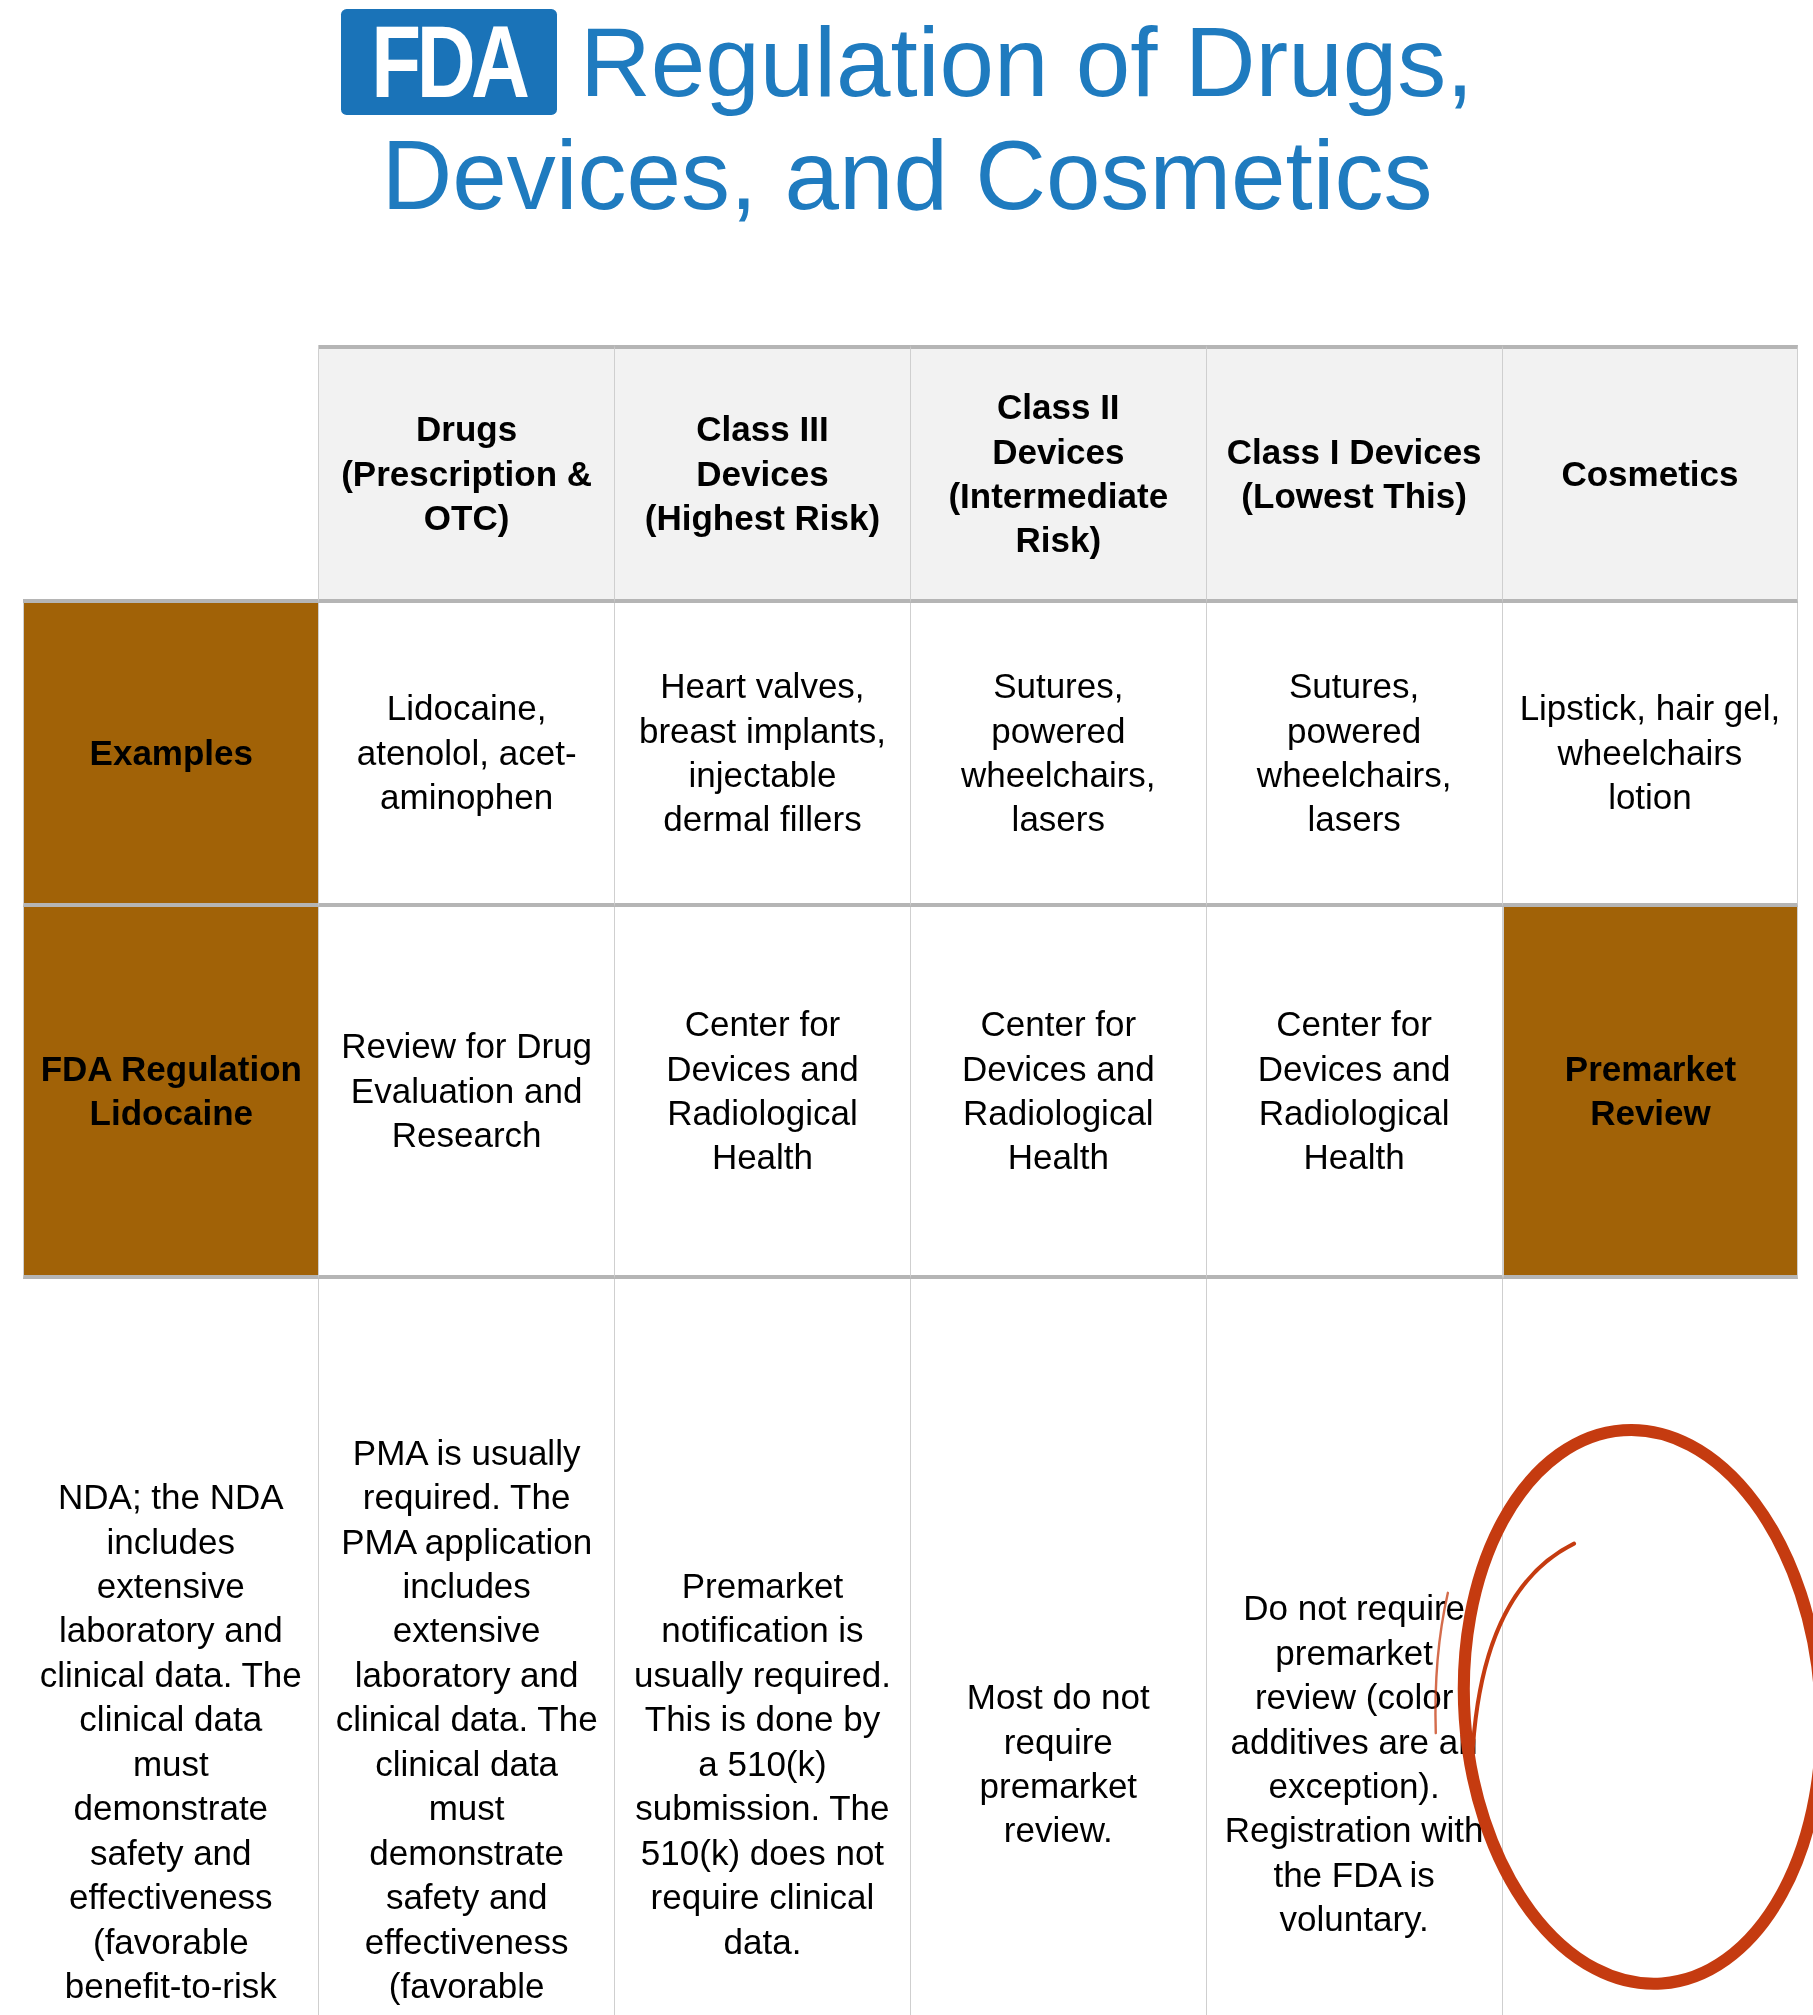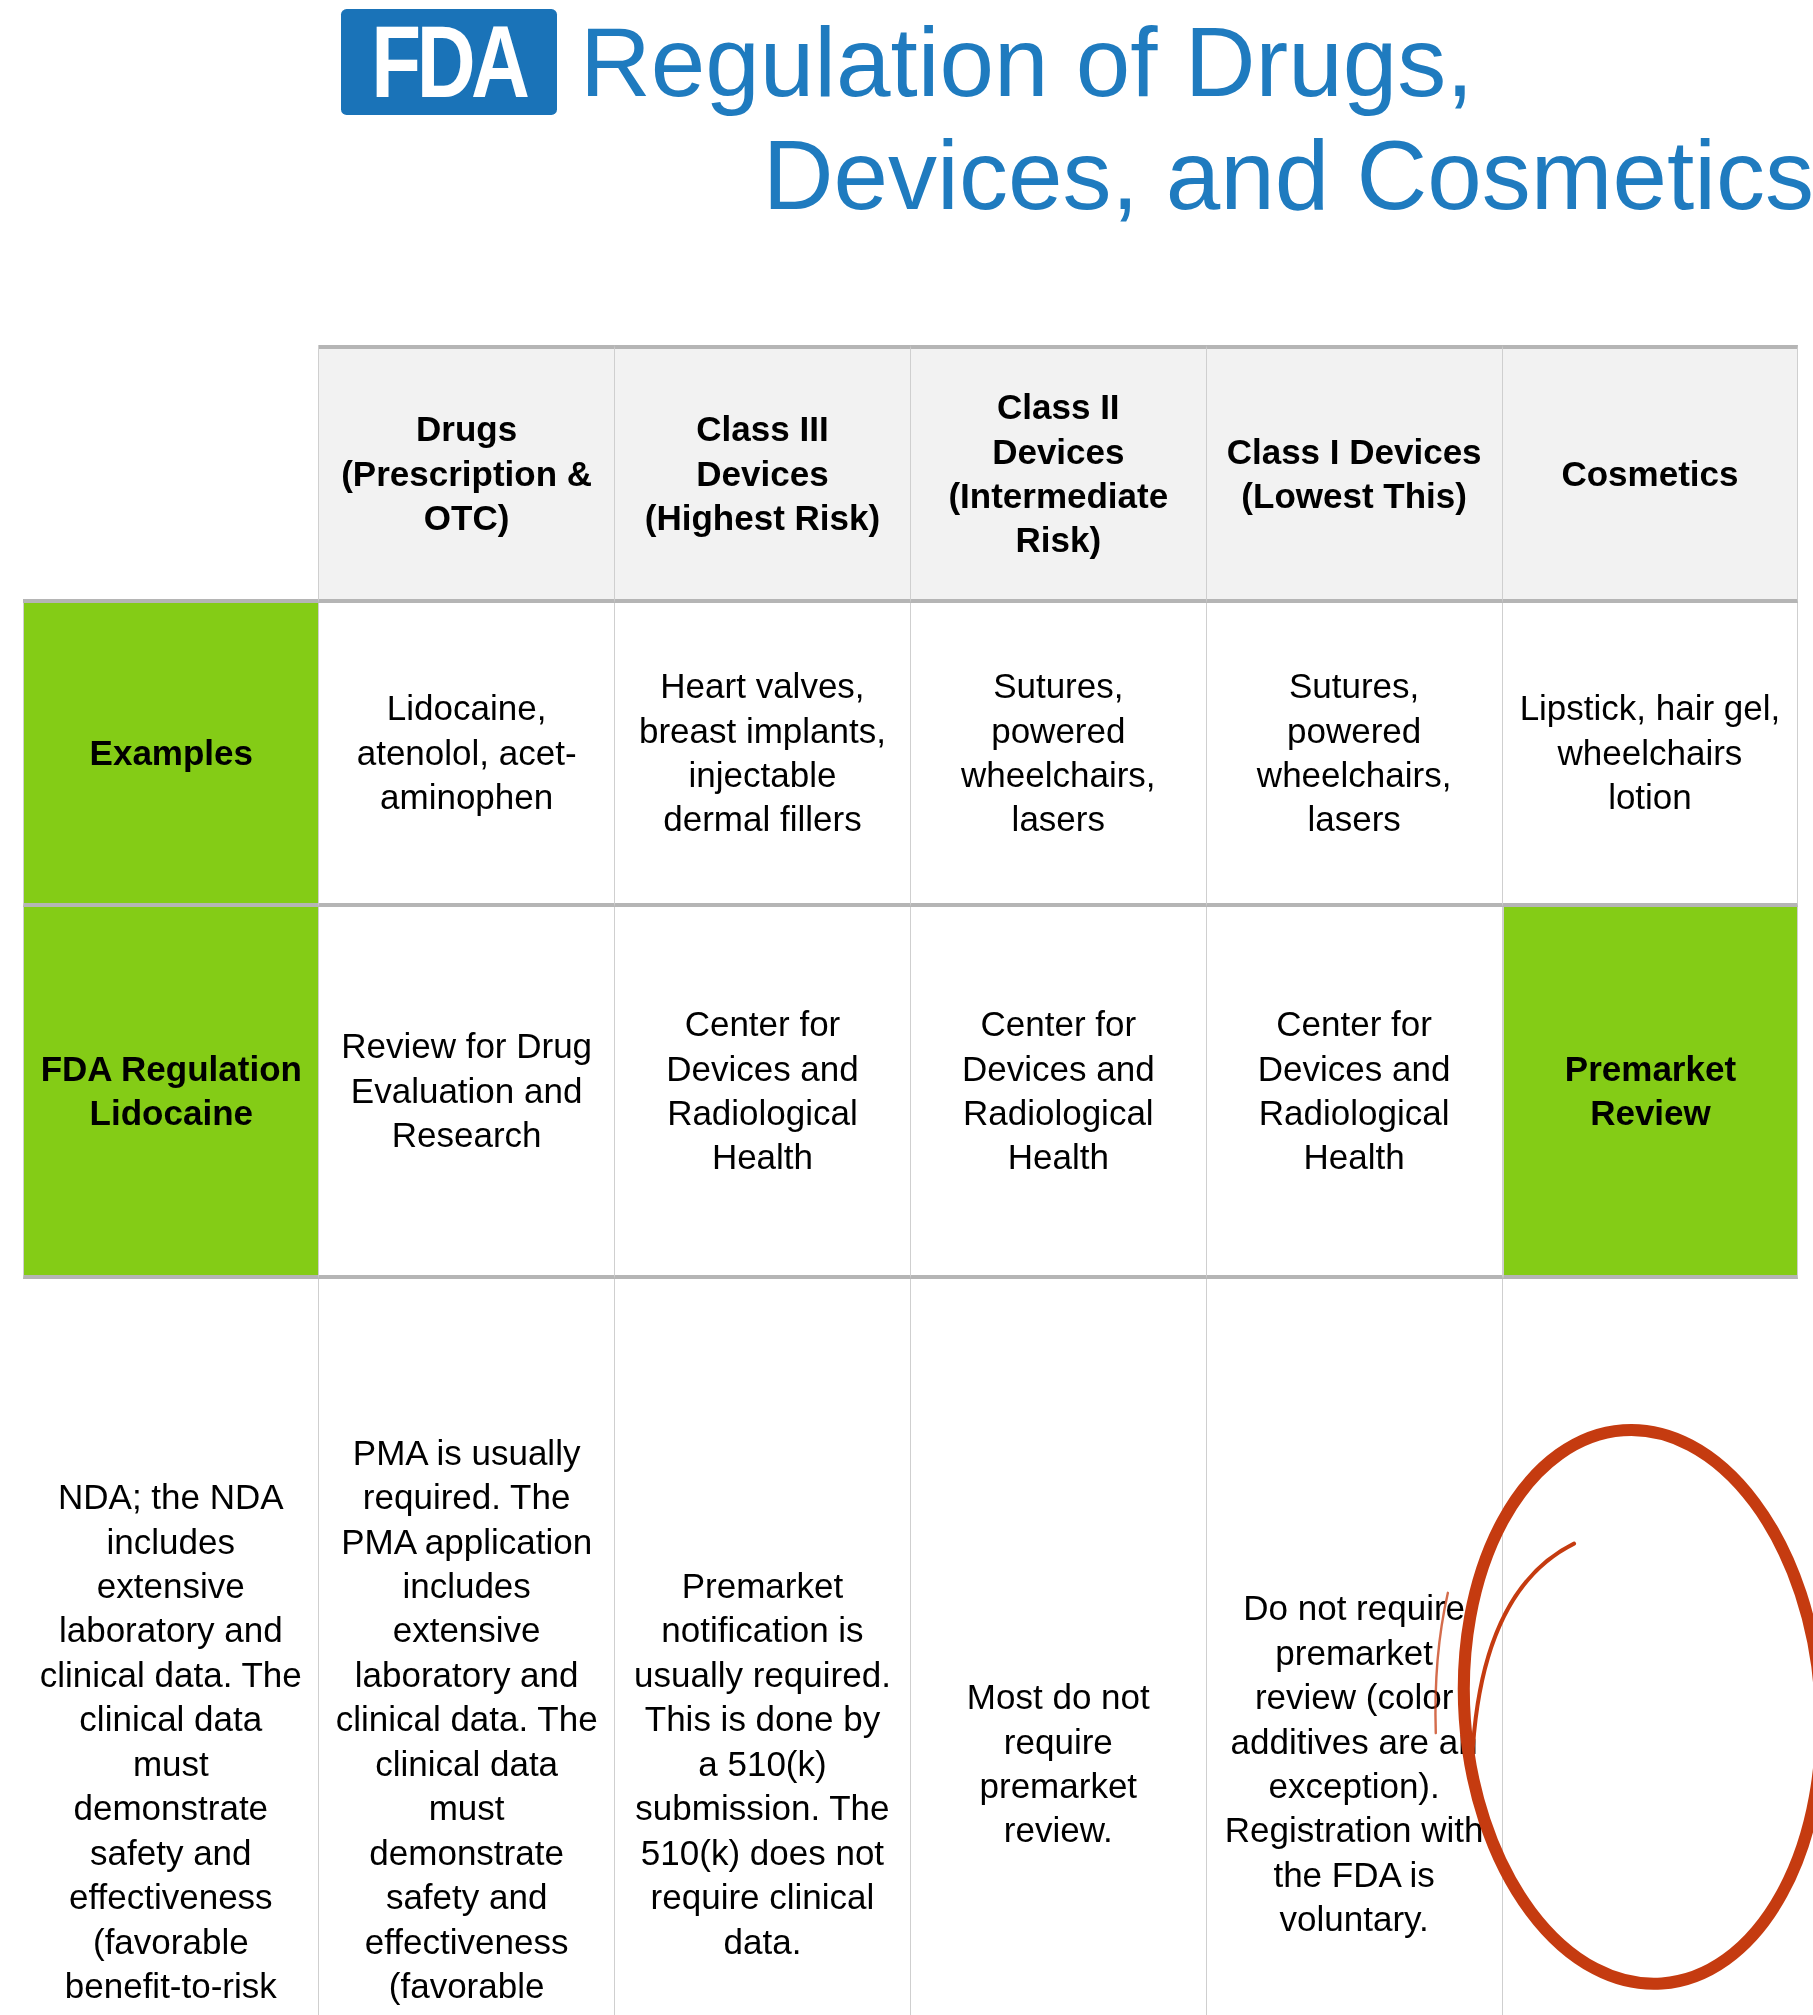--- a/index.html
+++ b/index.html
@@ -11,7 +11,7 @@
   .page { position:absolute; inset:0; }
 
   
-  .title-block { position:absolute; top:8.9px; left:0; width:100%; text-align:right; }
+  .title-block { position:absolute; top:8.9px; left:0; width:100%; text-align:center; }
   .title-line1 { display:flex; align-items:center; justify-content:center; gap:23.4px; }
   .fda-logo {
     width:216px; height:106px; background:#1a73b8; border-radius:5.6px;

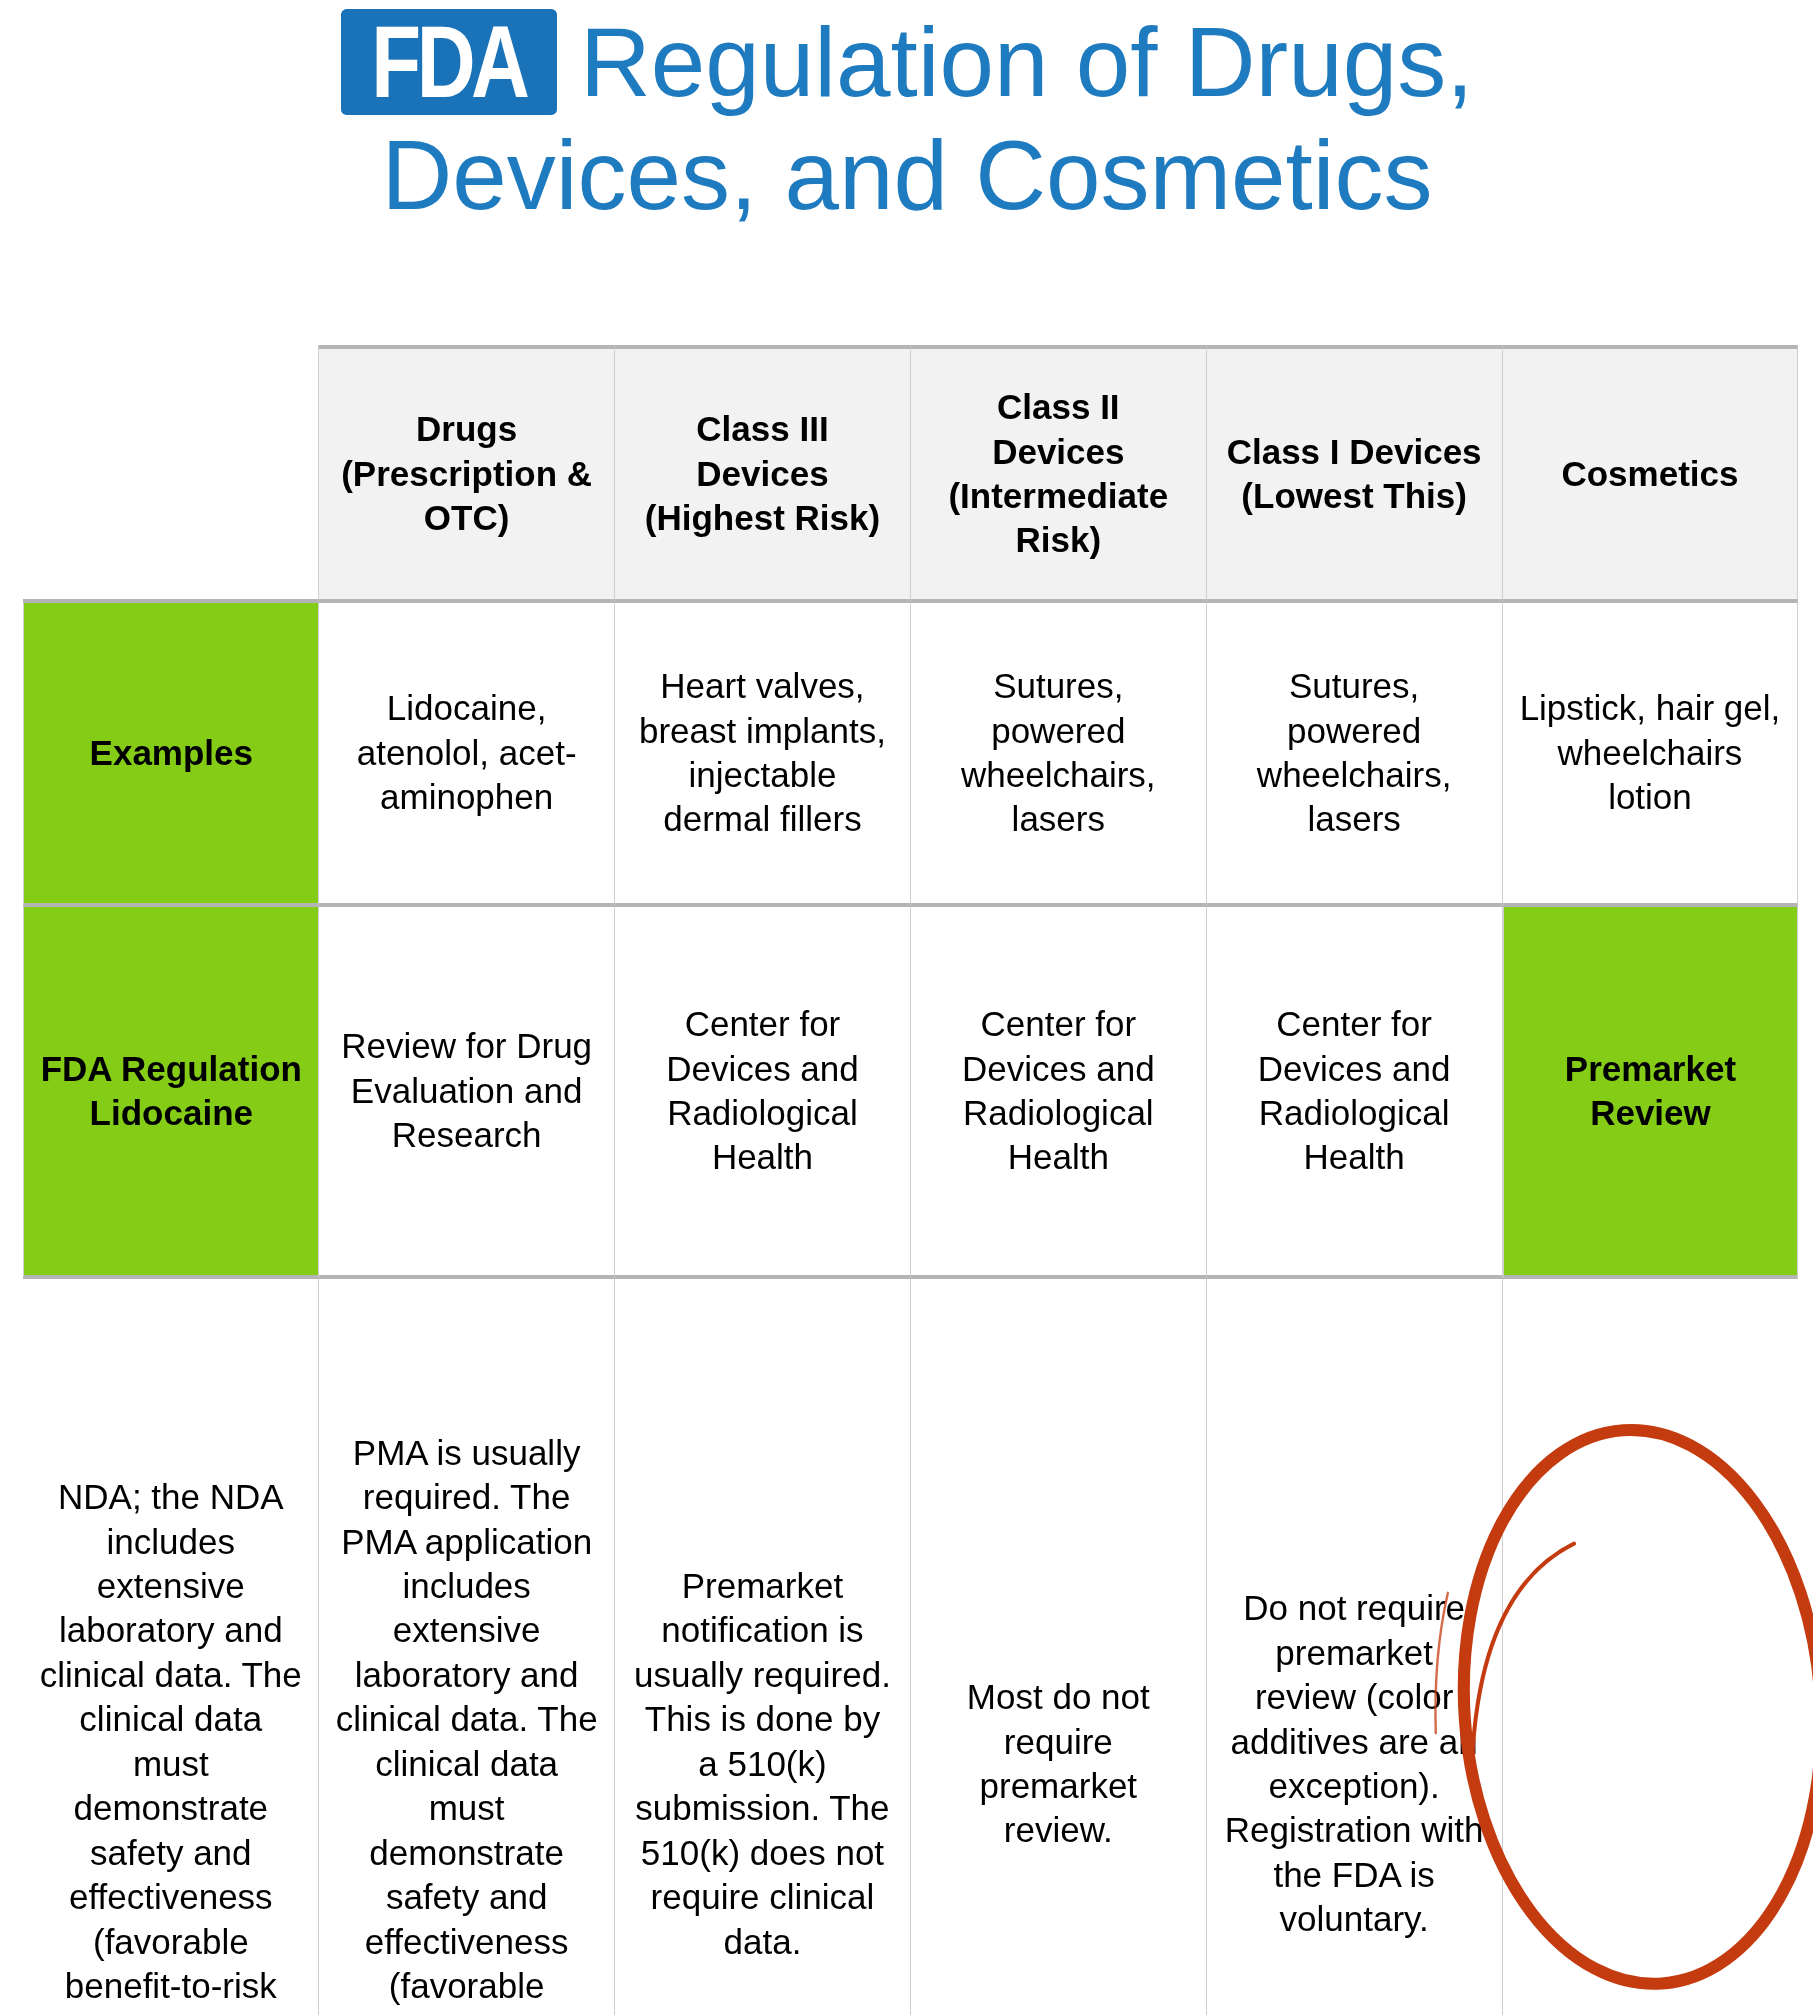--- a/index.html
+++ b/index.html
@@ -38,7 +38,7 @@
     border-right:1.6px solid #cfcfcf; border-bottom:4.4px solid #b5b5b5;
   }
   .hd { background:#f2f2f2; font-weight:bold; border-top:4.4px solid #b5b5b5; }
-  .rh { background:#84cc16; font-weight:bold; border-left:1.6px solid #cfcfcf; }
+  .rh { background:#a16207; font-weight:bold; border-left:1.6px solid #cfcfcf; }
   .corner { background:#ffffff; border-top:none; border-left:none; }
 
   

